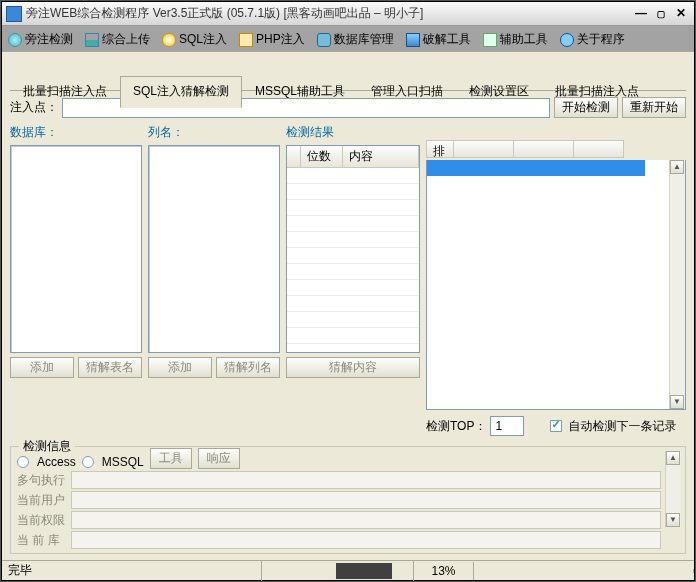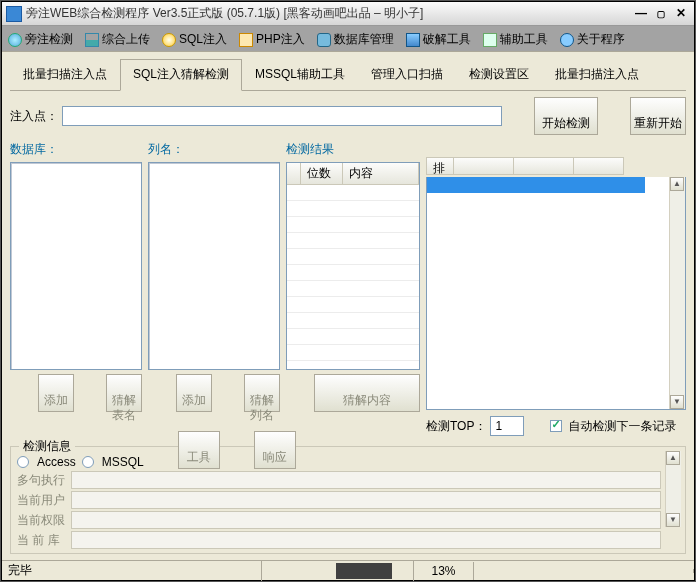--- a/index.html
+++ b/index.html
@@ -26,7 +26,7 @@
   .ti-help { border:1px solid #158; border-radius:50%; background: #8cf; }
   .subtabs-wrap { padding: 6px 8px 0 8px; background: #ece9d8; }
   .subtabs { display: flex; border-bottom: 1px solid #aca899; }
-  .subtab { padding: 6px 12px 7px 12px; border: 1px solid transparent; border-bottom: none; cursor: pointer; position:relative; top:1px; }
+  .subtab { padding: 6px 12px 7px 12px; border: 1px solid transparent; border-bottom: none; cursor: pointer; position:relative; top:18px; }
   .subtab.active { background: #ece9d8; border: 1px solid #aca899; border-bottom: 1px solid #ece9d8; padding-left: 12px; }
   .panel { flex: 1; padding: 6px 8px; display: flex; flex-direction: column; gap: 4px; }
   .row { display: flex; align-items: center; gap: 4px; }

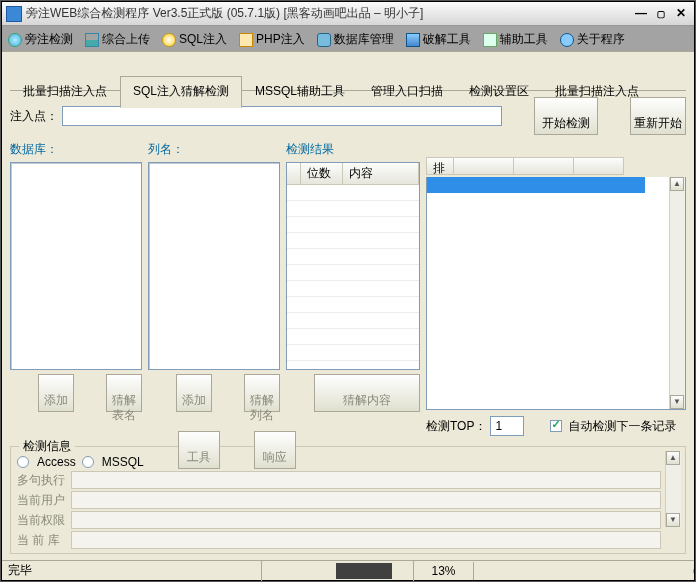--- a/index.html
+++ b/index.html
@@ -31,7 +31,7 @@
   .panel { flex: 1; padding: 6px 8px; display: flex; flex-direction: column; gap: 4px; }
   .row { display: flex; align-items: center; gap: 4px; }
   .textin { border: 1px solid #7f9db9; background: #fff; height: 20px; padding: 2px 4px; }
-  .btn { border: 1px solid #aca899; background: linear-gradient(#fefefe,#e0e0d0); padding: 18px 0; text-align: center; cursor: pointer; height:21px; line-height:15px;margin-left:28px; }
+  .btn { border: 1px solid #aca899; background: linear-gradient(#fefefe,#e0e0d0); padding: 2px 0; text-align: center; cursor: pointer; height:21px; line-height:15px; }
   .btn:disabled, .btn.disabled { color: #8a8a7a; }
   .cols { display: flex; gap: 6px; }
   .group { display: flex; flex-direction: column; gap: 2px; }

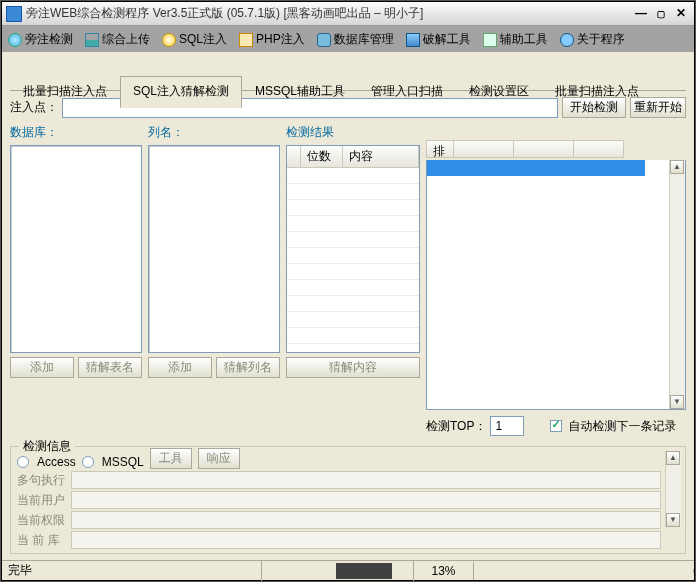--- a/index.html
+++ b/index.html
@@ -137,7 +137,7 @@
       <span>注入点：</span>
       <input class="textin" style="flex: 1 1 0%;">
       <button class="btn" style="width:64px">开始检测</button>
-      <button class="btn" style="width:56px">重新开始</button>
+      <button class="btn" style="width:64px">重新开始</button>
     </div>
 
     <div class="cols" style="flex:1; min-height:0;">

